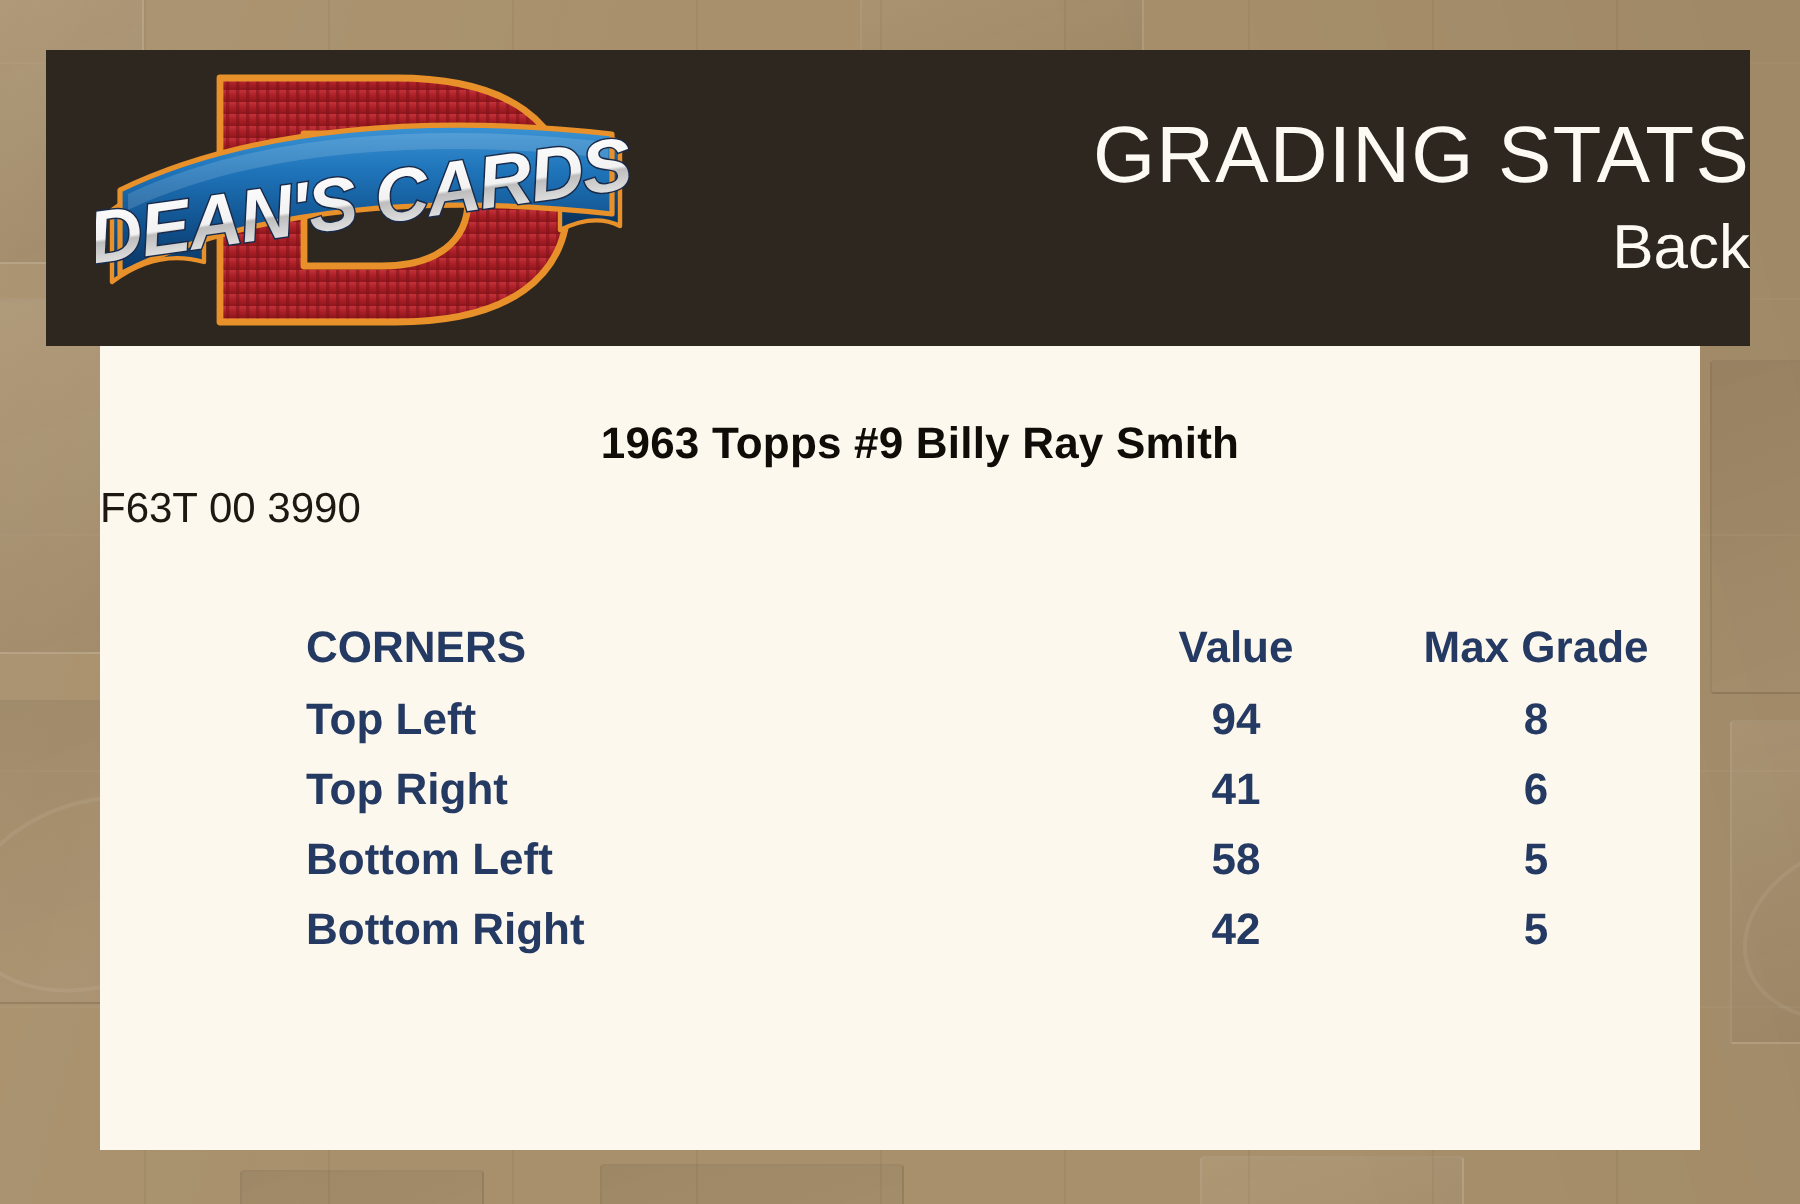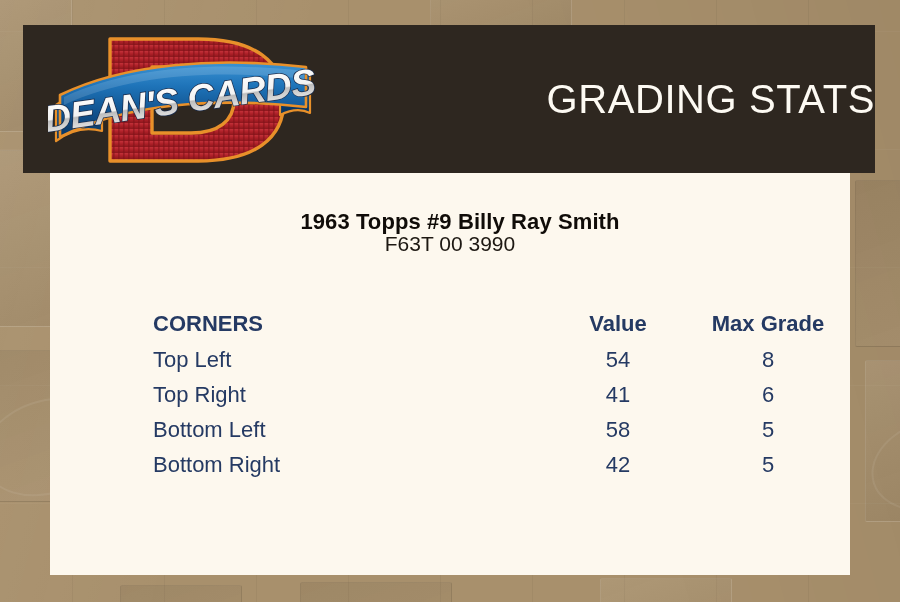--- a/index.html
+++ b/index.html
@@ -238,6 +238,7 @@
 
   <div id="header-titles">
     <div id="title-main">GRADING STATS</div>
+    <div id="title-sub">Back</div>
   </div>
 </div>
 

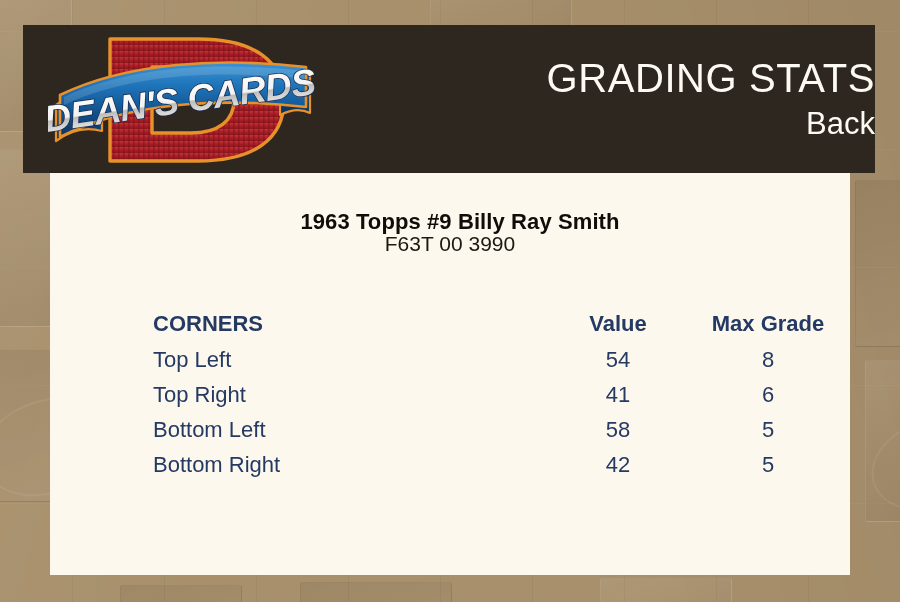--- a/index.html
+++ b/index.html
@@ -130,9 +130,8 @@
   #card-code {
     position: absolute;
     left: 0;
-    top: 59px;
+    top: 70px;
     width: 100%;
-    text-align: center;
     color: #1d1812;
     font-size: 21px;
     font-weight: 400;

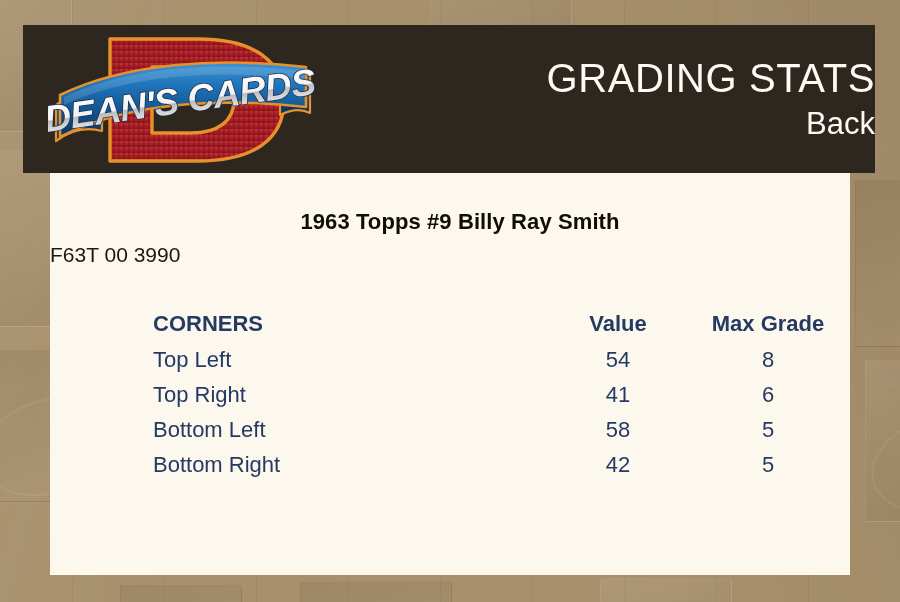--- a/index.html
+++ b/index.html
@@ -156,7 +156,7 @@
     height: 36px;
   }
   #stats-table tbody td {
-    font-weight: 400;
+    font-weight: 700;
     height: 35px;
     margin-left: 46px;
   }

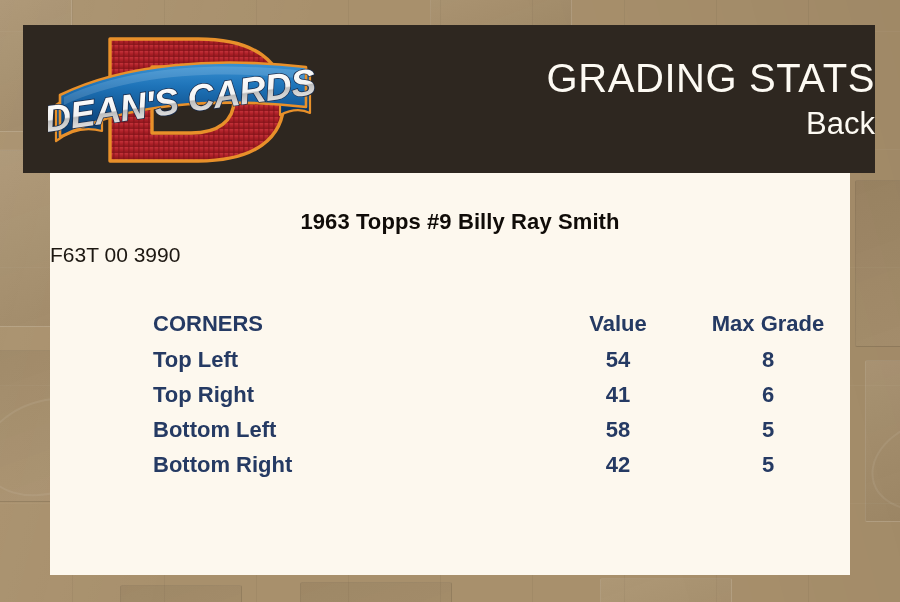--- a/index.html
+++ b/index.html
@@ -257,7 +257,7 @@
     <tbody>
       <tr>
         <td class="col-label">Top Left</td>
-        <td class="col-value">54</td>
+        <td class="col-value">94</td>
         <td class="col-max">8</td>
       </tr>
       <tr>

